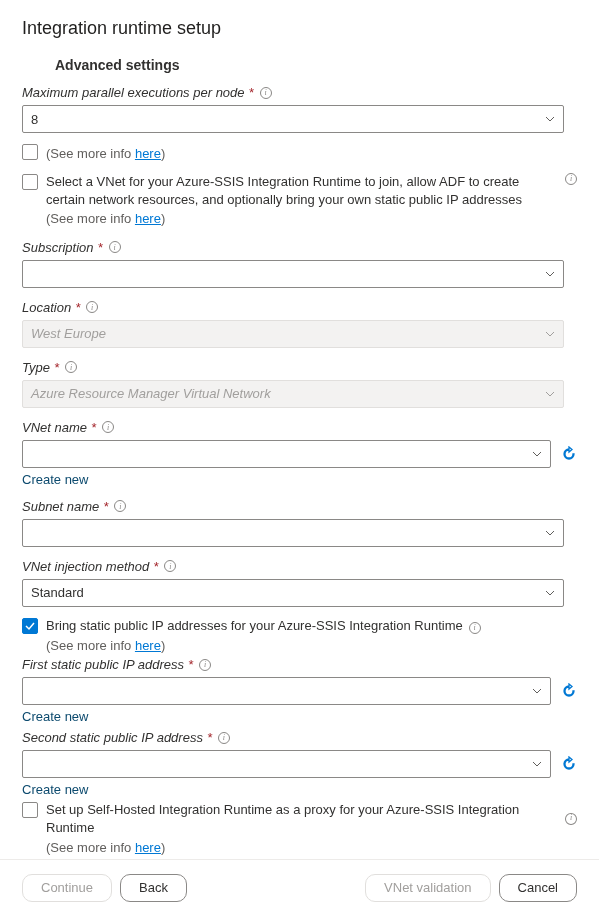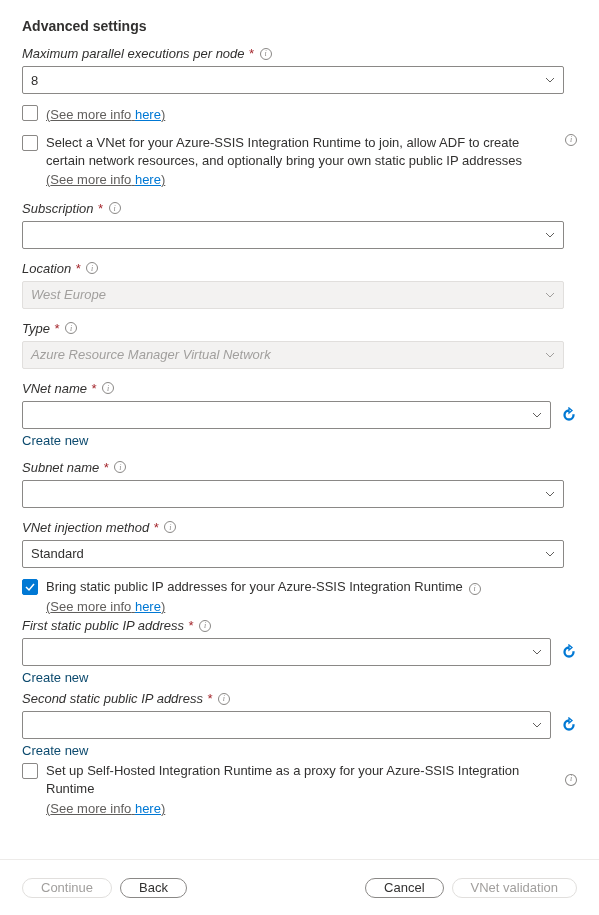--- a/index.html
+++ b/index.html
@@ -180,6 +180,7 @@
 <body>
 
 <div class="panel">
+  <div class="page-title">Integration runtime setup</div>
   <div class="section-title">Advanced settings</div>
 
   

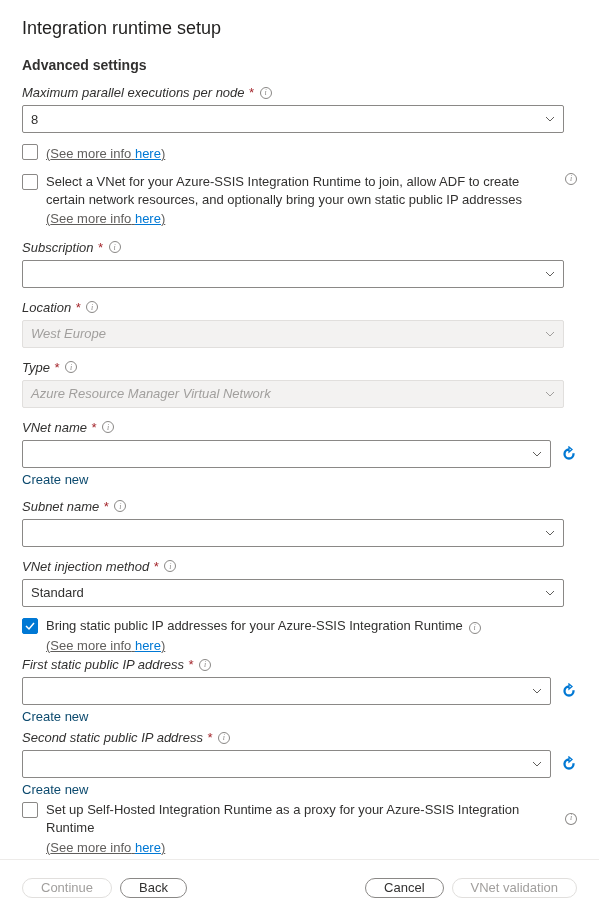--- a/index.html
+++ b/index.html
@@ -25,6 +25,7 @@
       font-size: 14px;
       font-weight: 600;
       margin-bottom: 2px;
+      margin-left: 33px;
     }
     .field-label {
       font-size: 13px;

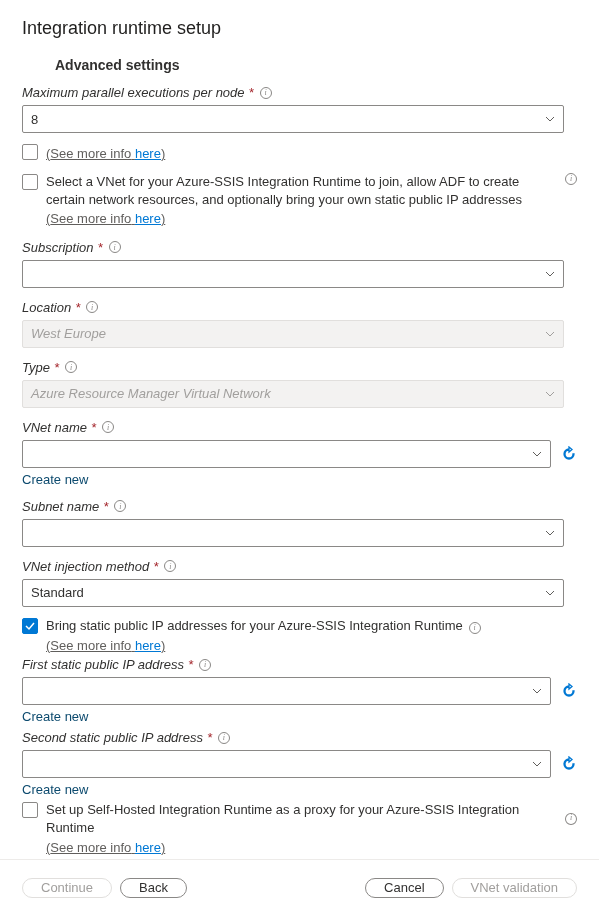--- a/index.html
+++ b/index.html
@@ -129,7 +129,6 @@
       color: #605e5c;
       font-size: 13px;
       margin-top: 2px;
-      text-decoration: underline;
     }
     .see-more .inline-link { color: #0078d4; text-decoration: underline; cursor: pointer; }
     .trailing-info {

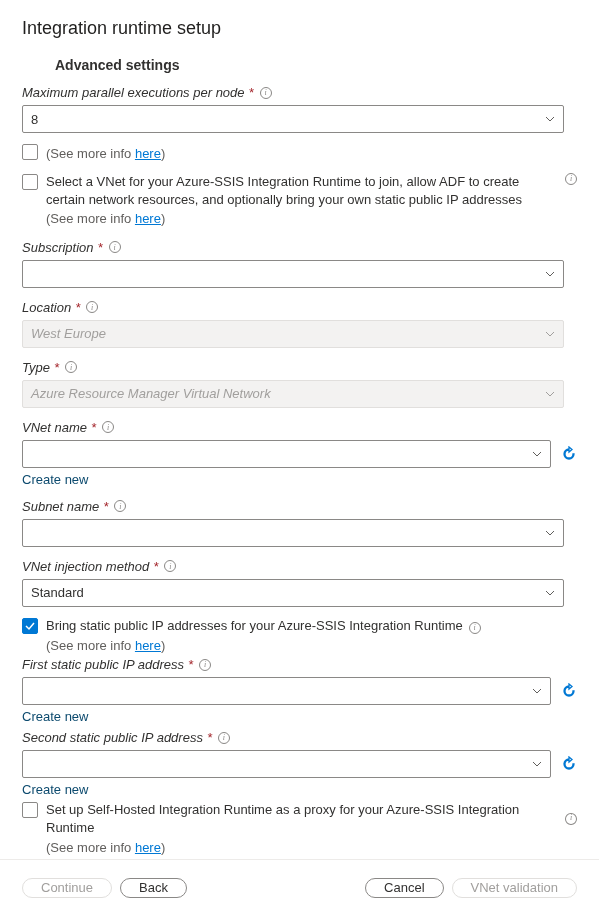--- a/index.html
+++ b/index.html
@@ -152,7 +152,7 @@
       gap: 8px;
     }
     .btn {
-      height: 20px;
+      height: 28px;
       padding: 0 18px;
       border: 1px solid #8a8886;
       border-radius: 10px;

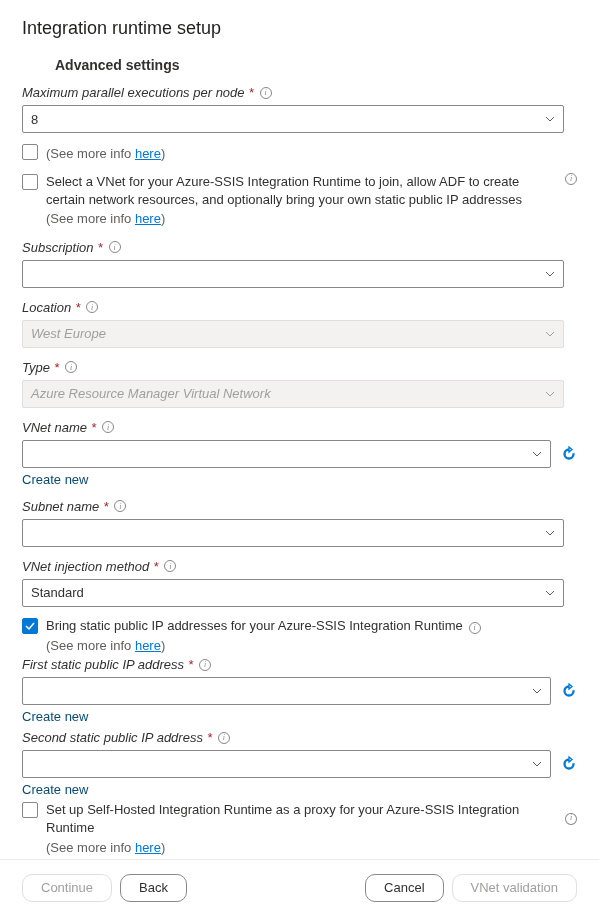--- a/index.html
+++ b/index.html
@@ -418,8 +418,8 @@
   <button class="btn disabled">Continue</button>
   <button class="btn">Back</button>
   <span class="spacer"></span>
+  <button class="btn ghost">VNet validation</button>
   <button class="btn">Cancel</button>
-  <button class="btn ghost">VNet validation</button>
 </div>
 
 </body></html>

